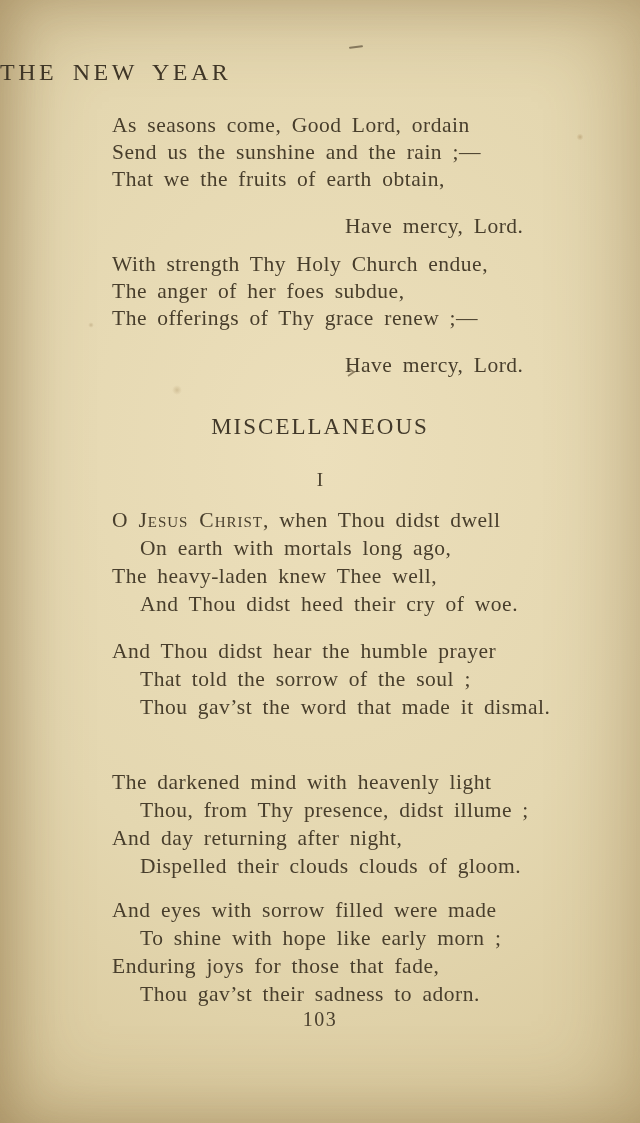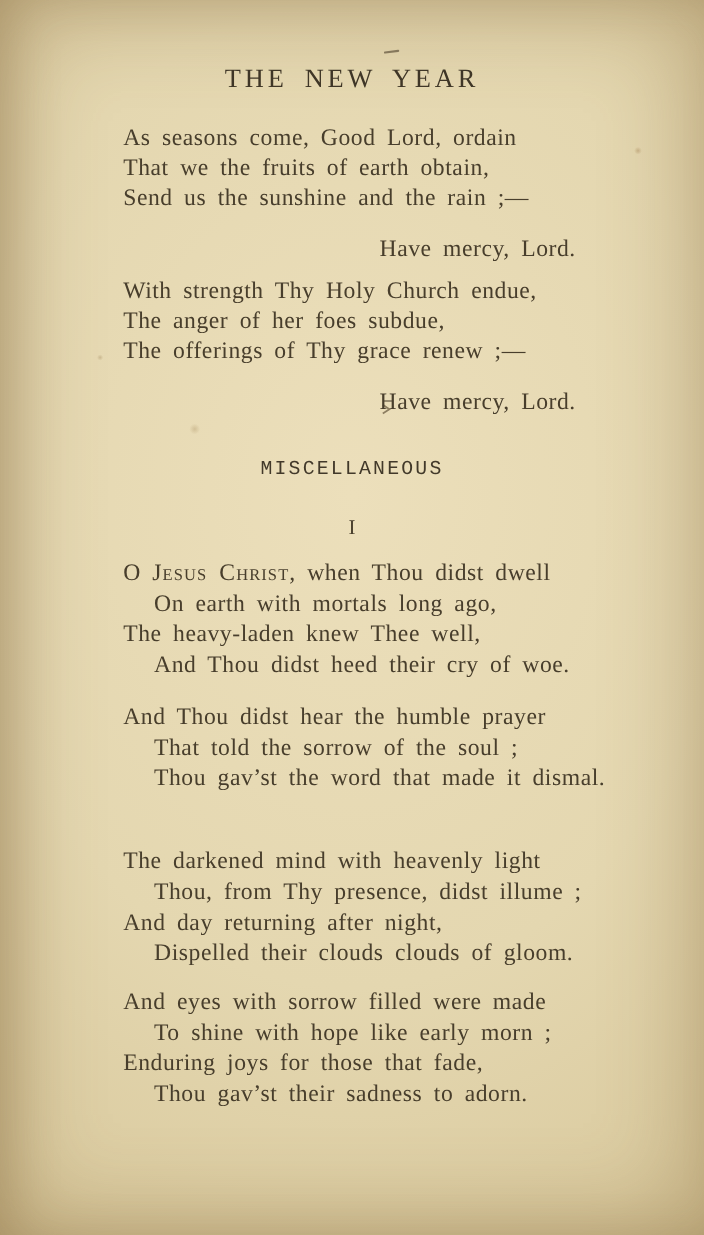--- a/index.html
+++ b/index.html
@@ -22,7 +22,7 @@
   }
   .title {
     position:absolute; top:59px; left:0; width:100%;
-    text-align:center; font-size:24px; line-height:26px;
+    font-size:24px; line-height:26px;
     letter-spacing:3.5px; word-spacing:6px; color:#3f3627;
     white-space:nowrap;
   }

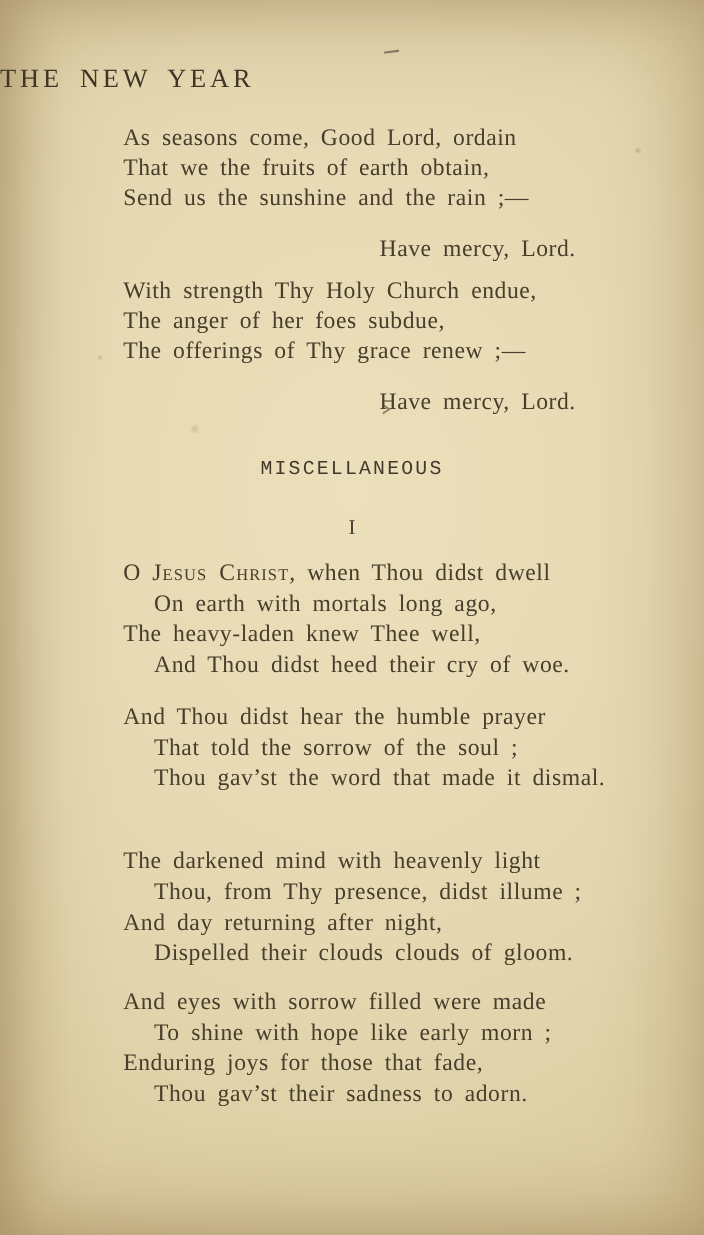--- a/index.html
+++ b/index.html
@@ -72,8 +72,8 @@
 
   <div class="stanza" style="top:112px">
     <div>As seasons come, Good Lord, ordain</div>
+    <div>Send us the sunshine and the rain ;—</div>
     <div>That we the fruits of earth obtain,</div>
-    <div>Send us the sunshine and the rain ;—</div>
     <div class="refrain">Have mercy, Lord.</div>
   </div>
 

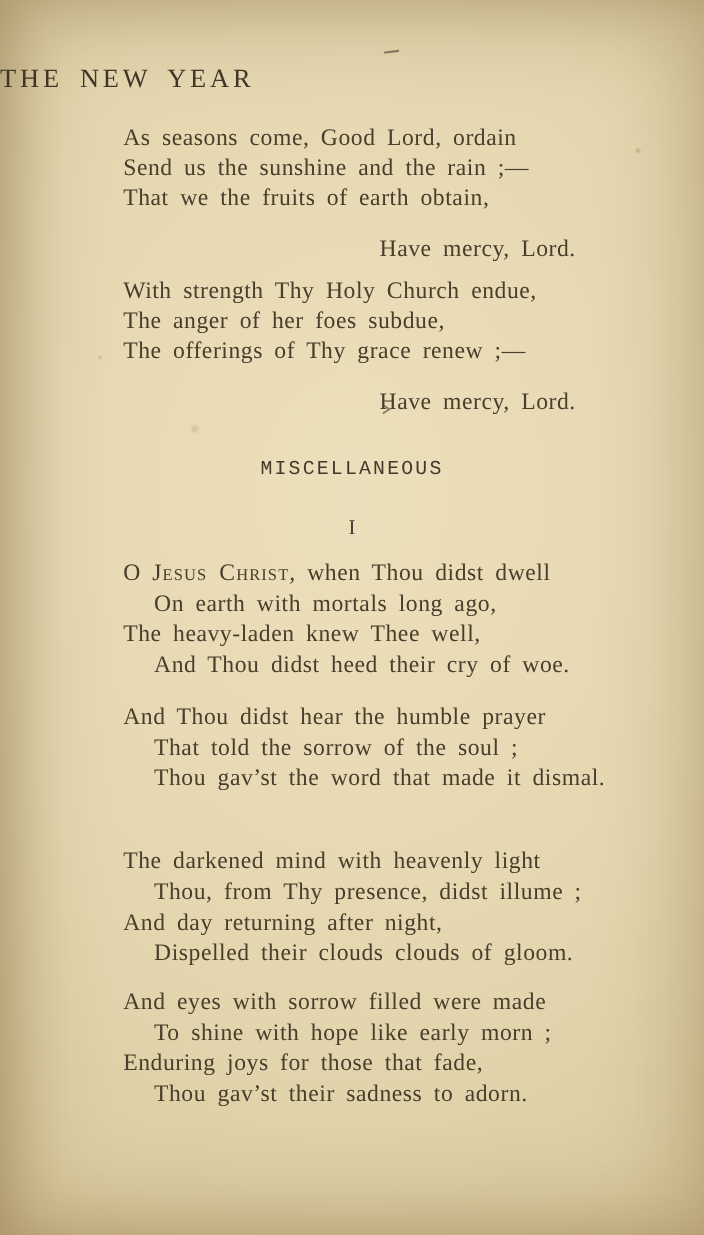--- a/index.html
+++ b/index.html
@@ -38,8 +38,8 @@
   .sc { font-variant: small-caps; letter-spacing:1px; }
   .section-heading {
     position:absolute; top:414px; left:0; width:100%;
-    text-align:center; font-size:18px; line-height:26px;
-    letter-spacing:2px; color:#42392a; white-space:nowrap;font-family:Liberation Mono, monospace;
+    text-align:center; font-size:23px; line-height:26px;
+    letter-spacing:2px; color:#42392a; white-space:nowrap;
   }
   .hymn-number {
     position:absolute; top:469px; left:0; width:100%;

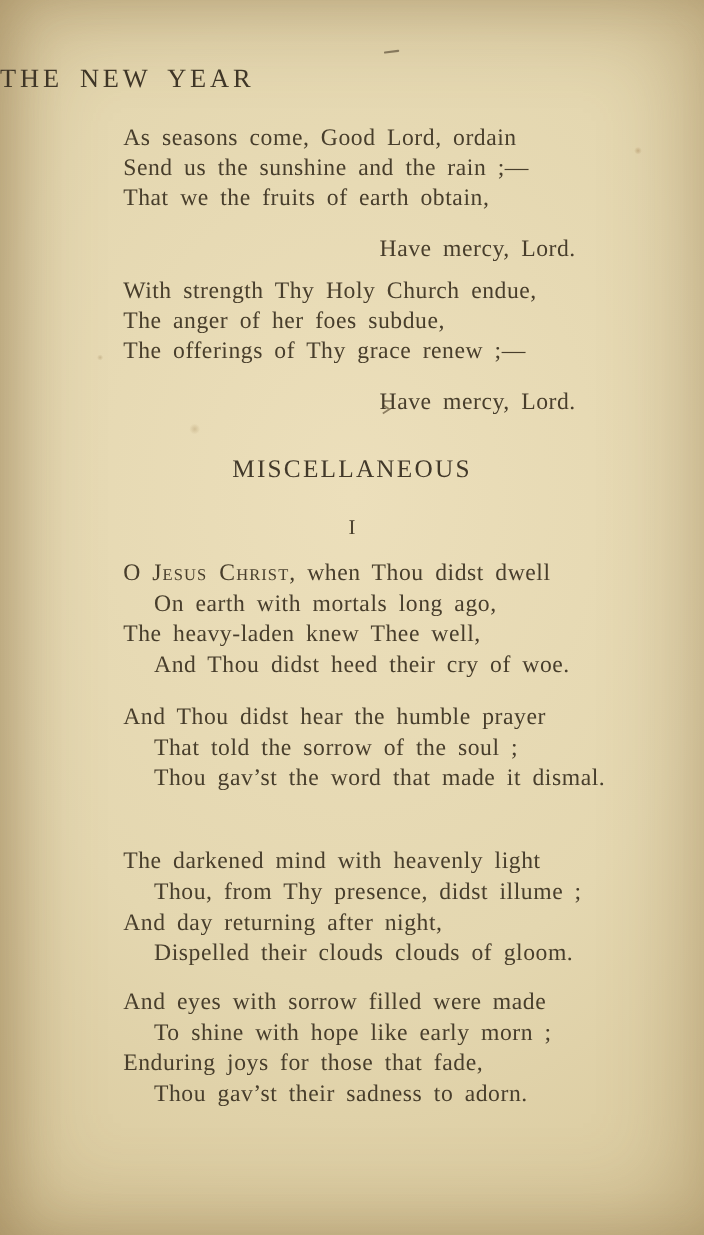--- a/index.html
+++ b/index.html
@@ -115,6 +115,7 @@
     <div class="indent">Thou gav’st their sadness to adorn.</div>
   </div>
 
+  <div class="page-number">103</div>
 
 </div>
 

